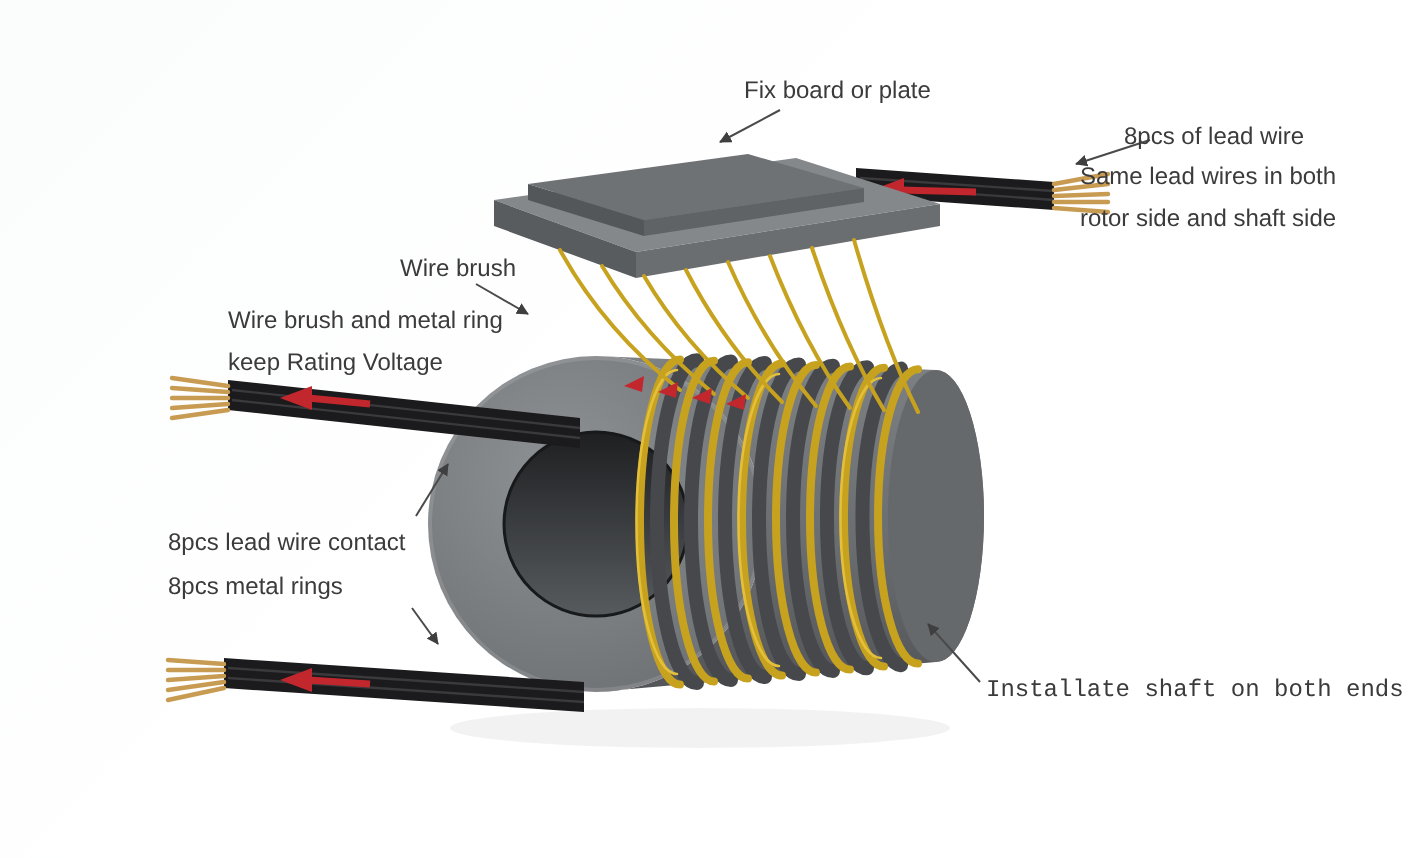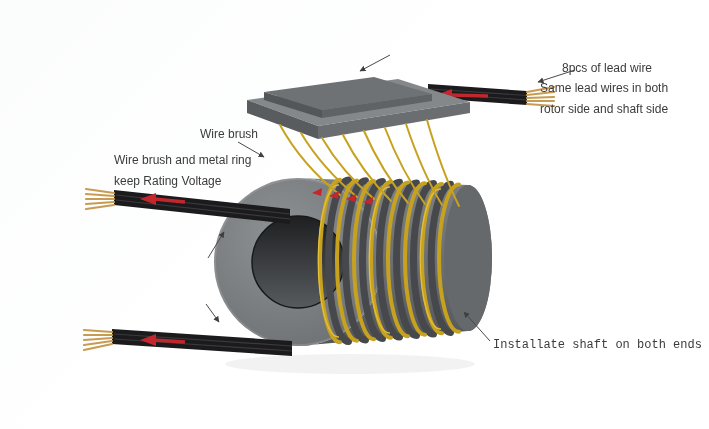--- a/index.html
+++ b/index.html
@@ -181,6 +181,7 @@
     </g>
   </svg>
 
+  <div class="lbl" style="left:372px; top:35px;">Fix board or plate</div>
 
   <div class="lbl" style="left:562px; top:46px;margin-top:12px;">8pcs of lead wire</div>
 

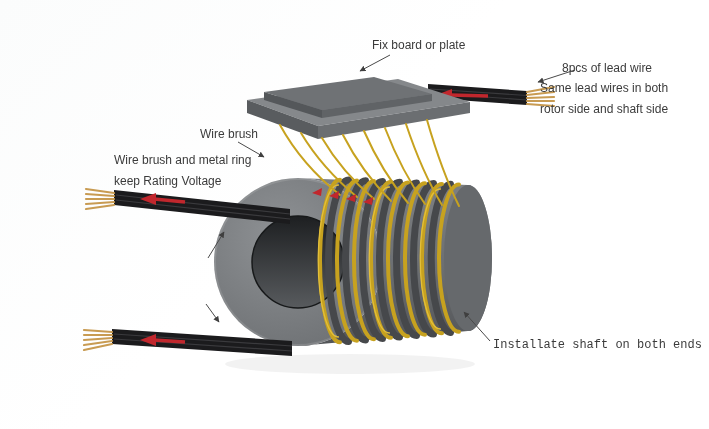--- a/index.html
+++ b/index.html
@@ -197,6 +197,10 @@
     <span class="line">keep Rating Voltage</span>
   </div>
 
+  <div class="lbl" style="left:84px; top:260px; line-height:22px;">
+    <span class="line">8pcs lead wire contact</span>
+    <span class="line">8pcs metal rings</span>
+  </div>
 
   <div class="lbl" style="left:493px; top:335px;font-family:Liberation Mono, monospace;">Installate shaft on both ends</div>
 

